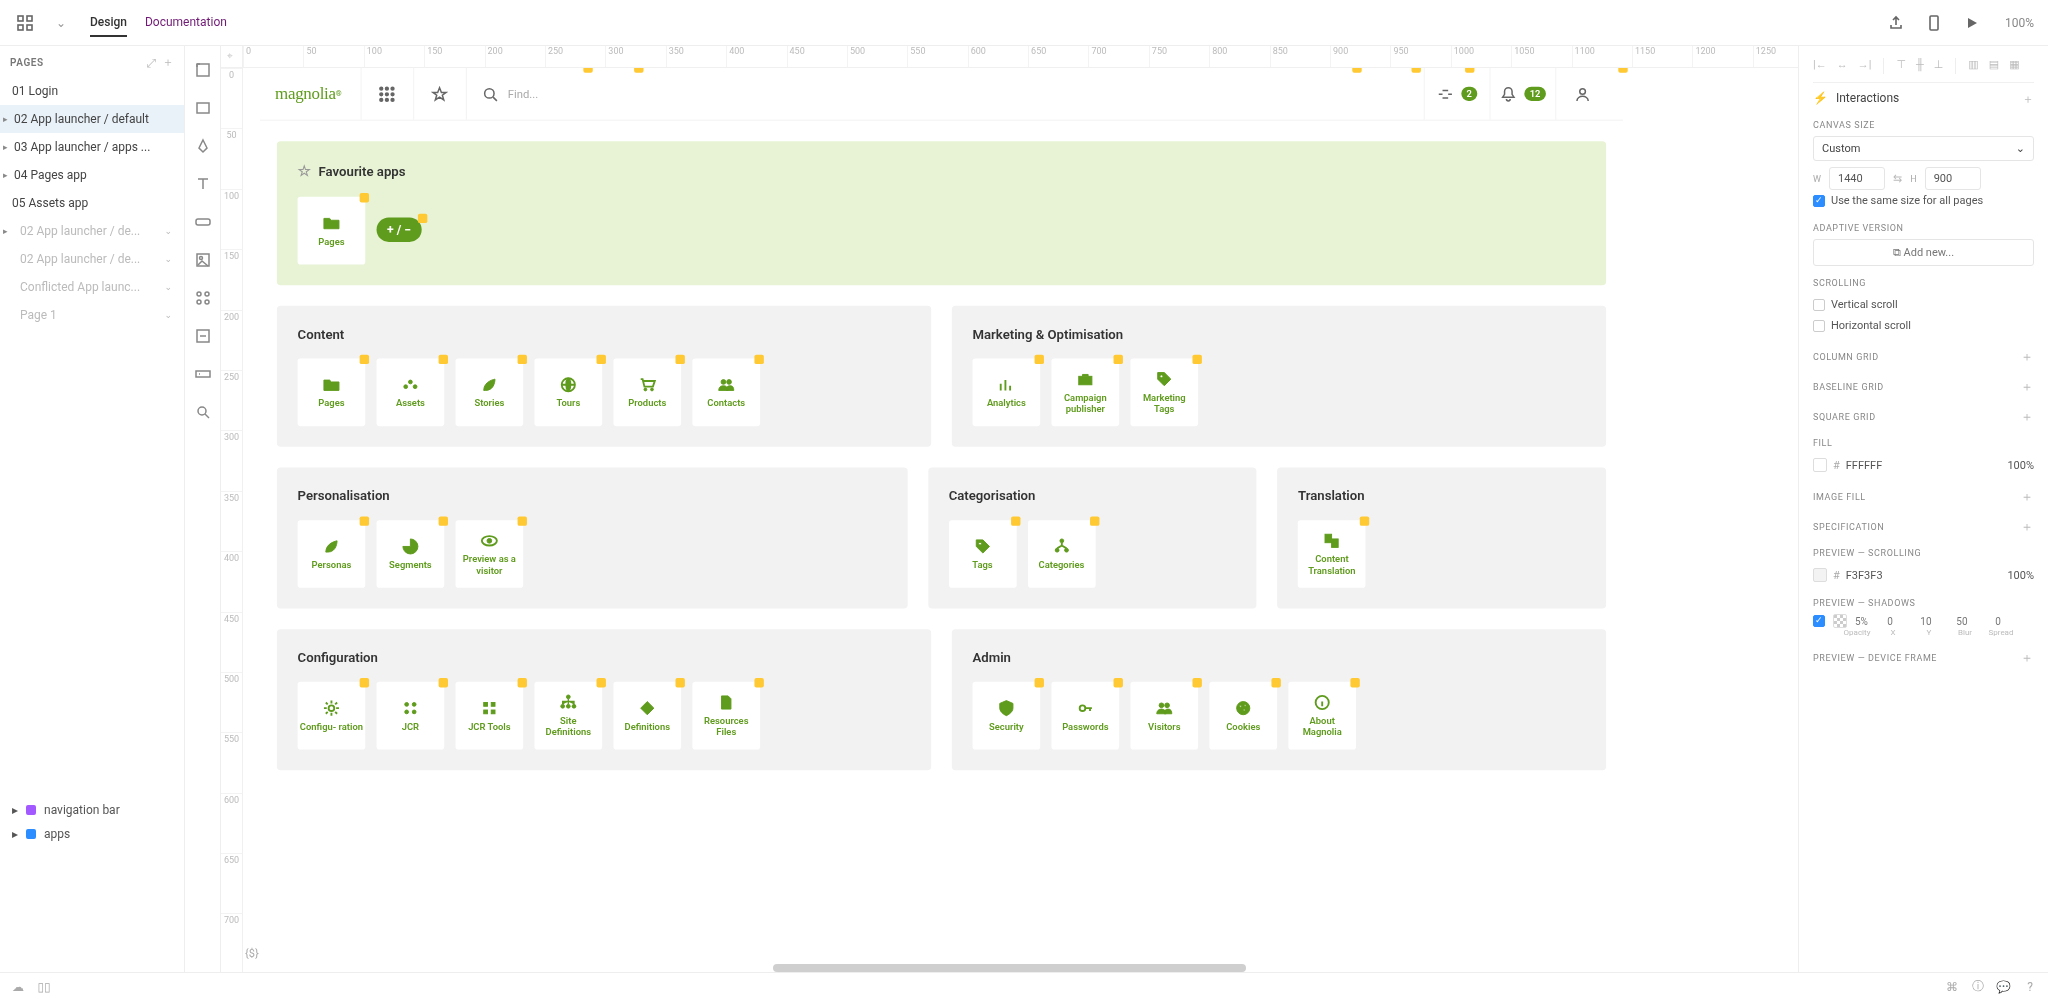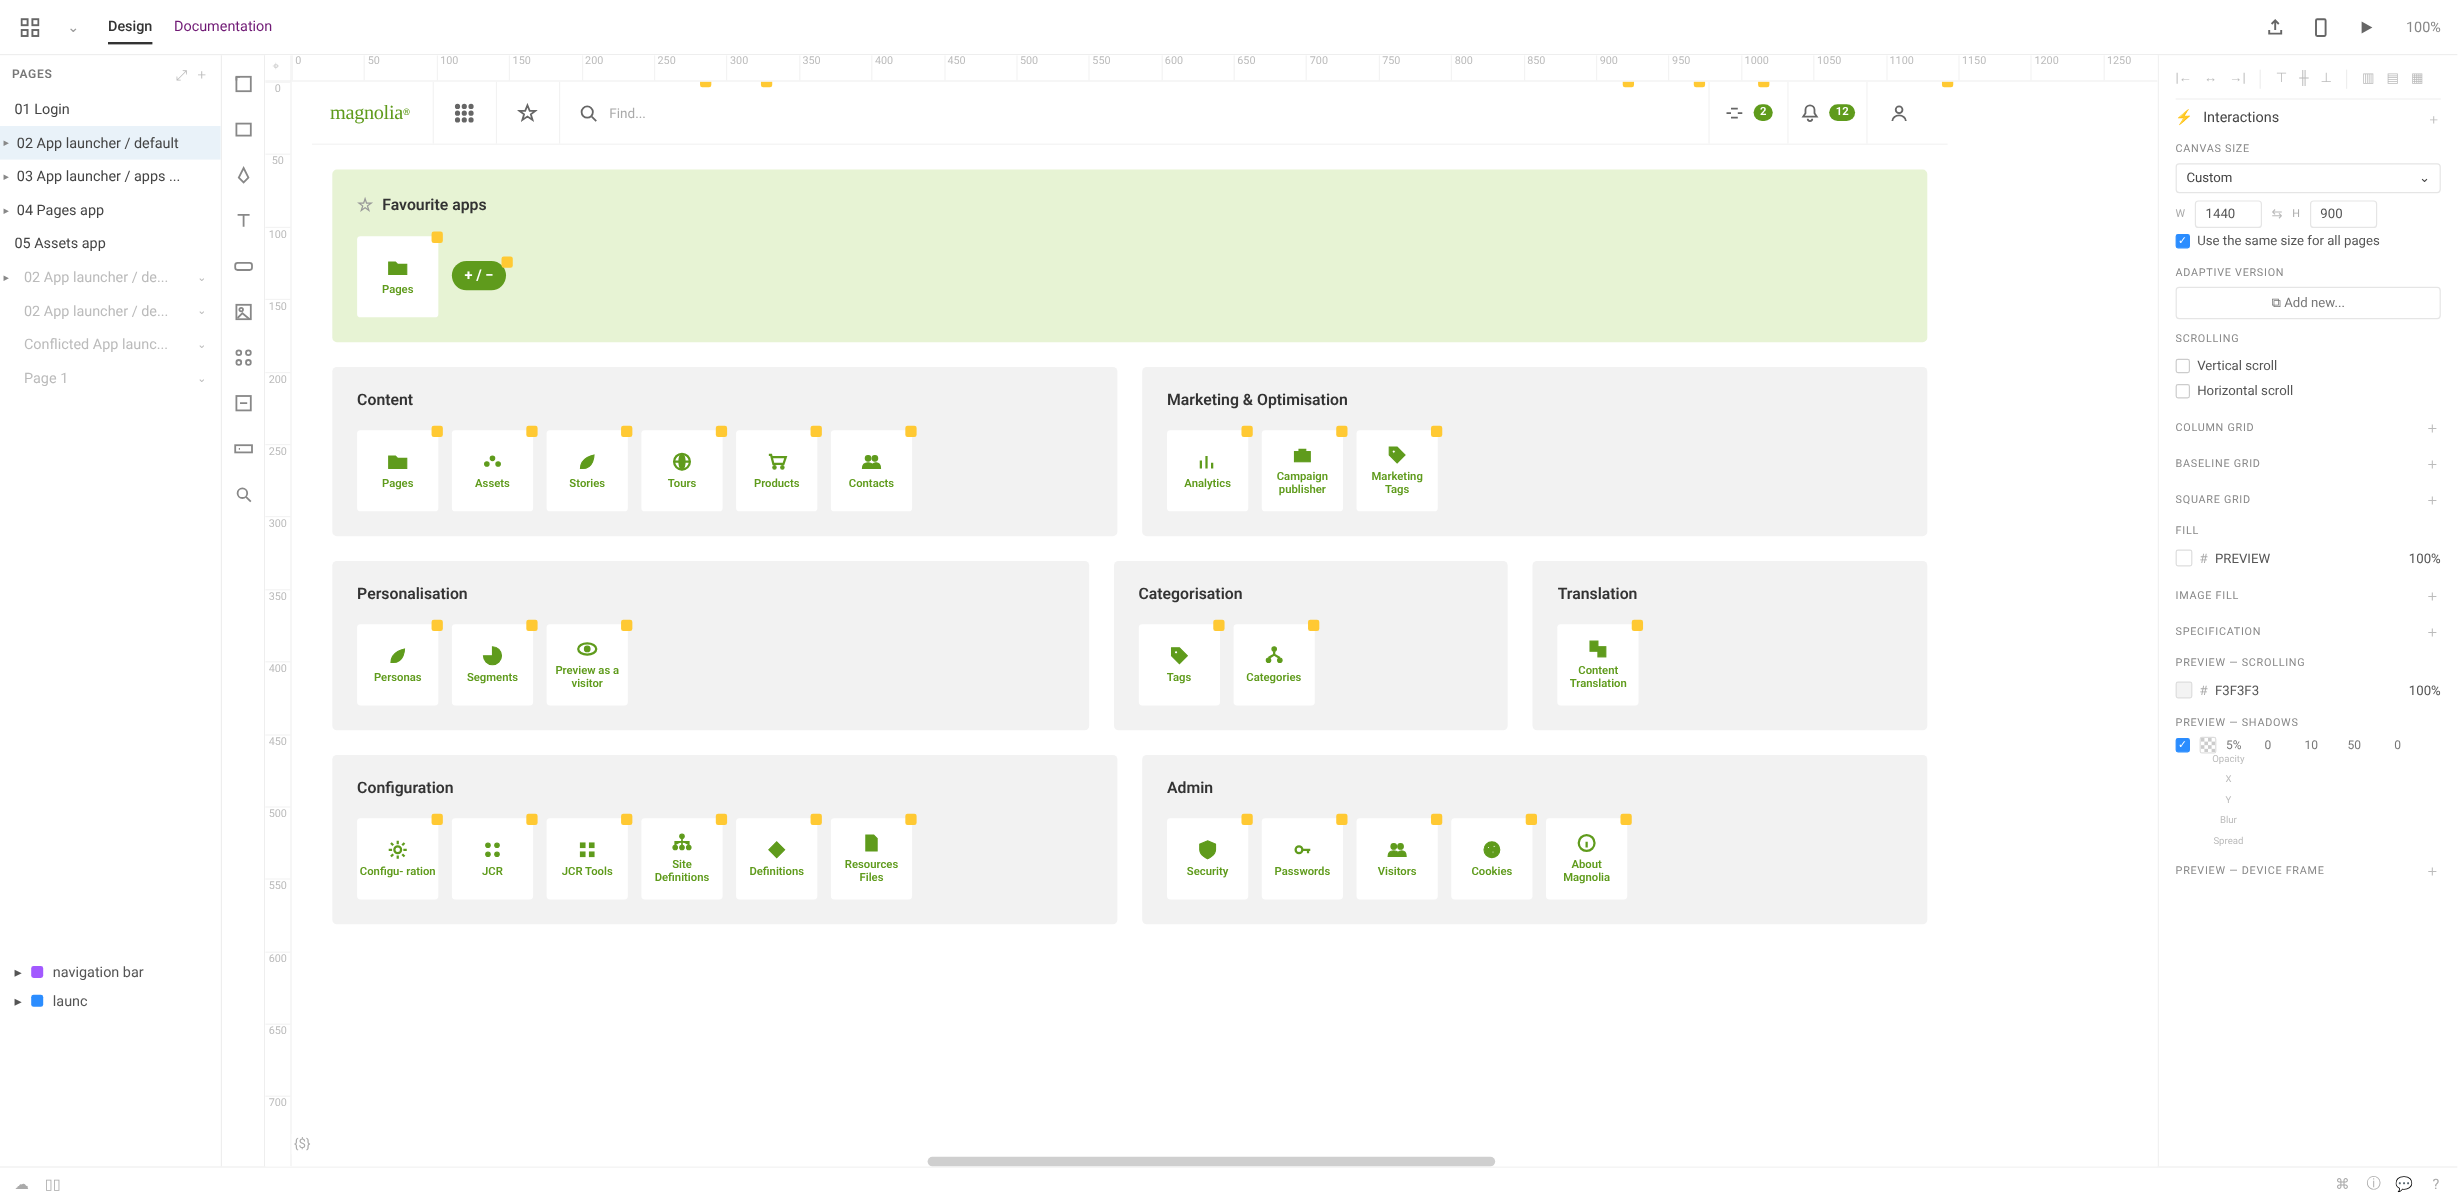--- a/index.html
+++ b/index.html
@@ -705,7 +705,7 @@
     <div class="insp-row">
       <span class="swatch" style="background:#fff"></span>
       <span style="color:#aaa">#</span>
-        <span>PREVIEW</span>
+        <span>FFFFFF</span>
       <span style="margin-left:auto">100%</span>
     </div>
 

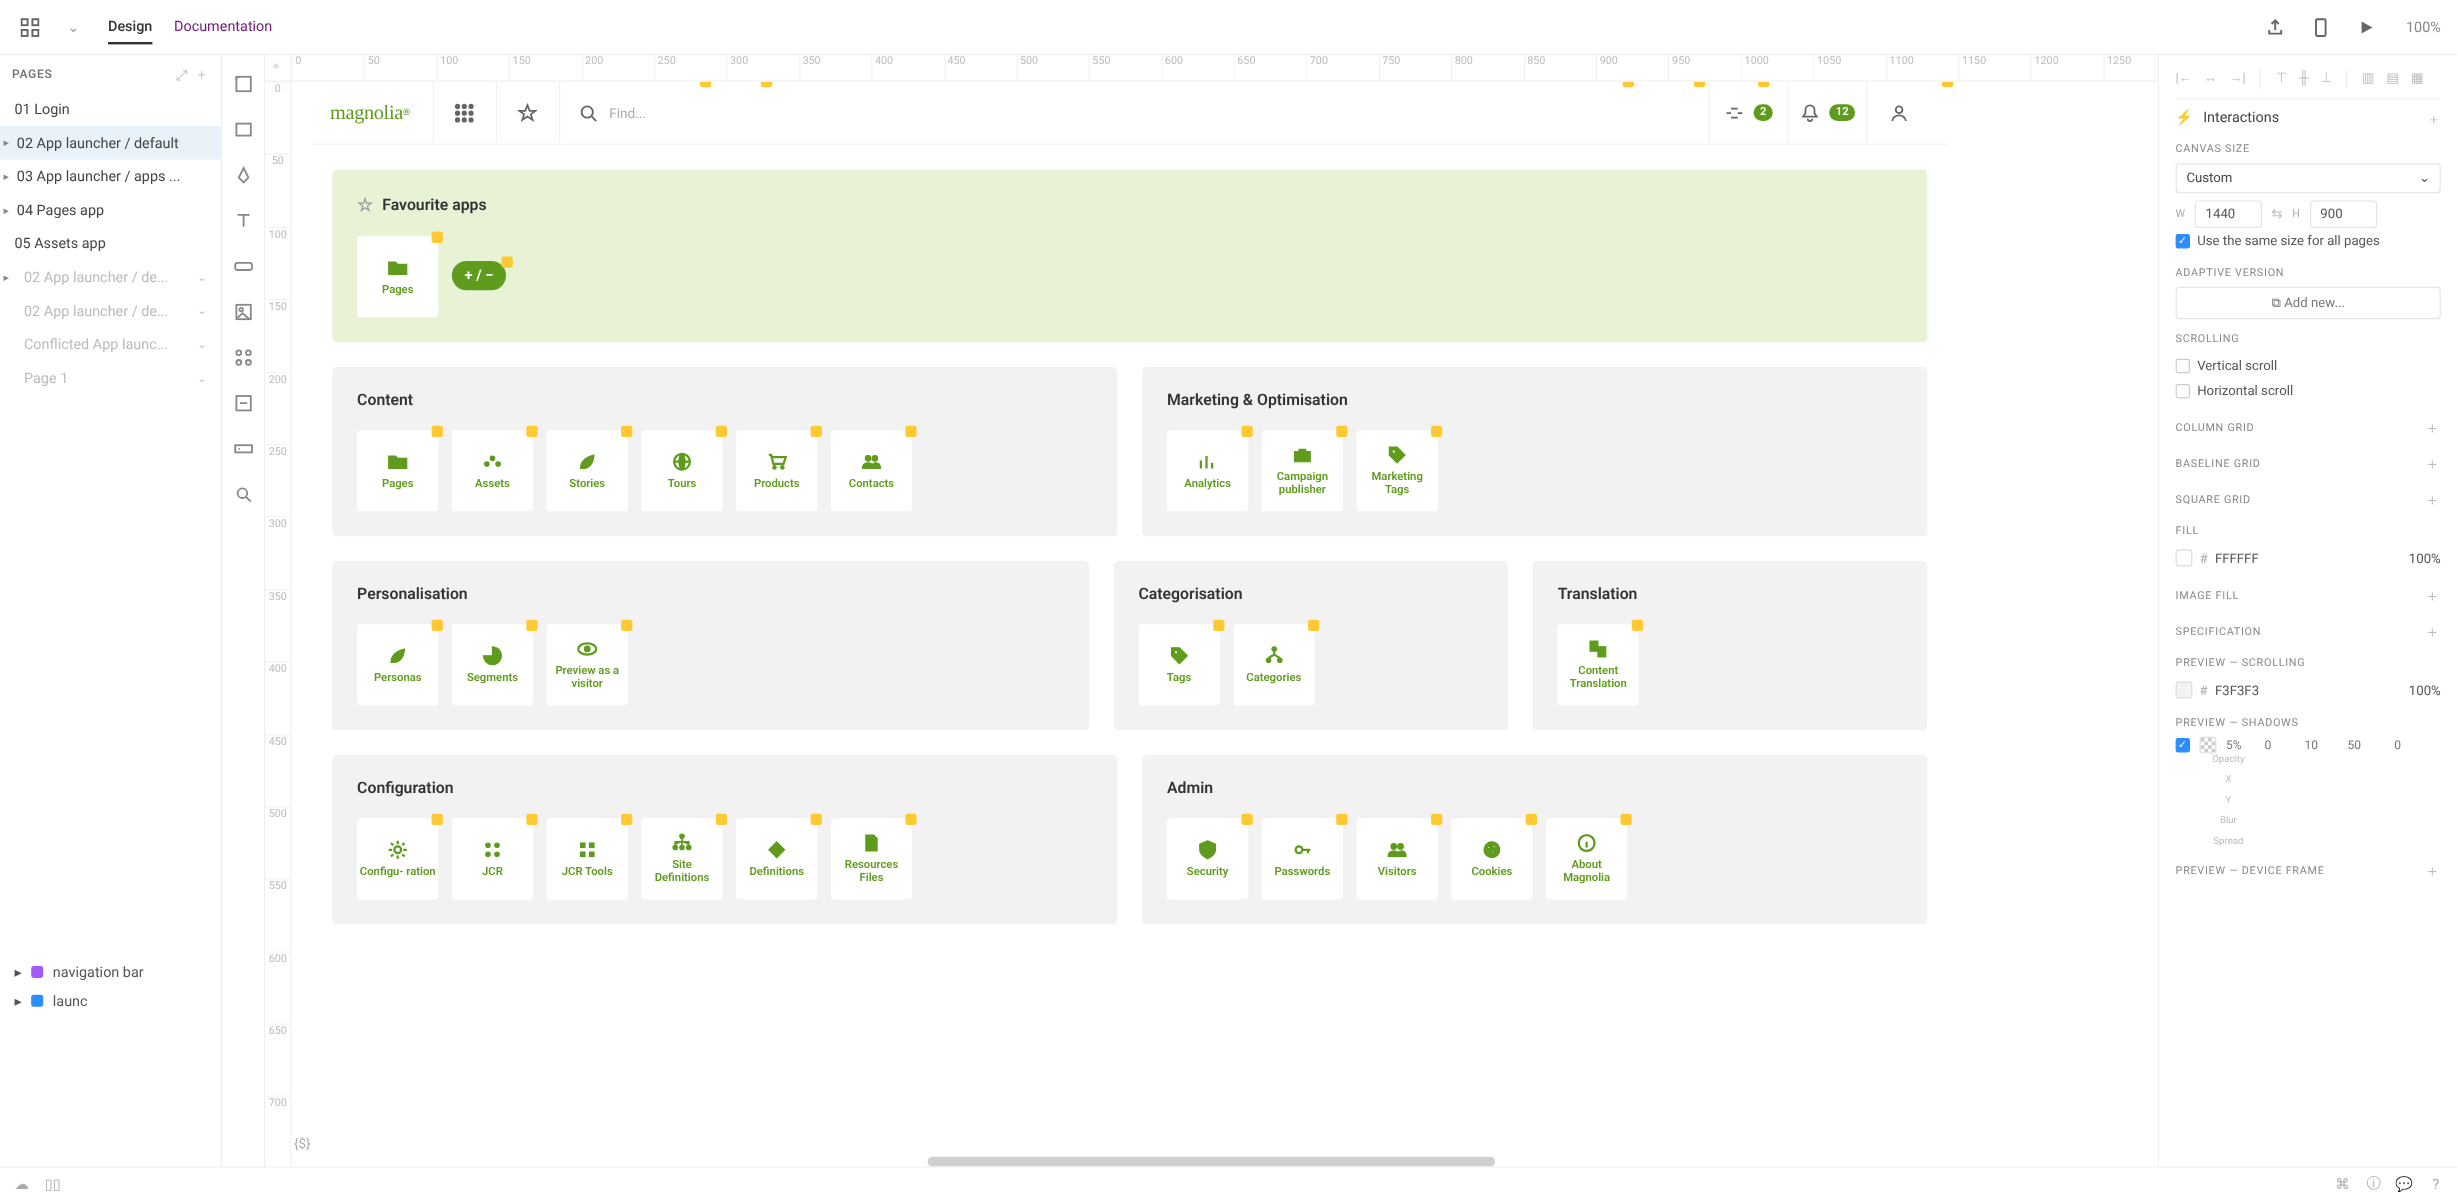--- a/index.html
+++ b/index.html
@@ -114,7 +114,7 @@
 .btn-outline{ border:1px solid #e5e5e5; border-radius:3px; padding:6px; text-align:center; color:#777; cursor:pointer;}
 .swatch{ width:14px;height:14px;border:1px solid #ddd;border-radius:2px;}
 .shadow-row{ display:flex; gap:8px; align-items:center; font-size:10px; color:#777;}
-.shadow-labels{ display:flex; gap:8px; font-size:8px; color:#bbb; padding-left:30px;flex-direction:column;}
+.shadow-labels{ display:flex; gap:8px; font-size:8px; color:#bbb; padding-left:30px;}
 .shadow-labels span{ width:28px; text-align:center;}
 
 

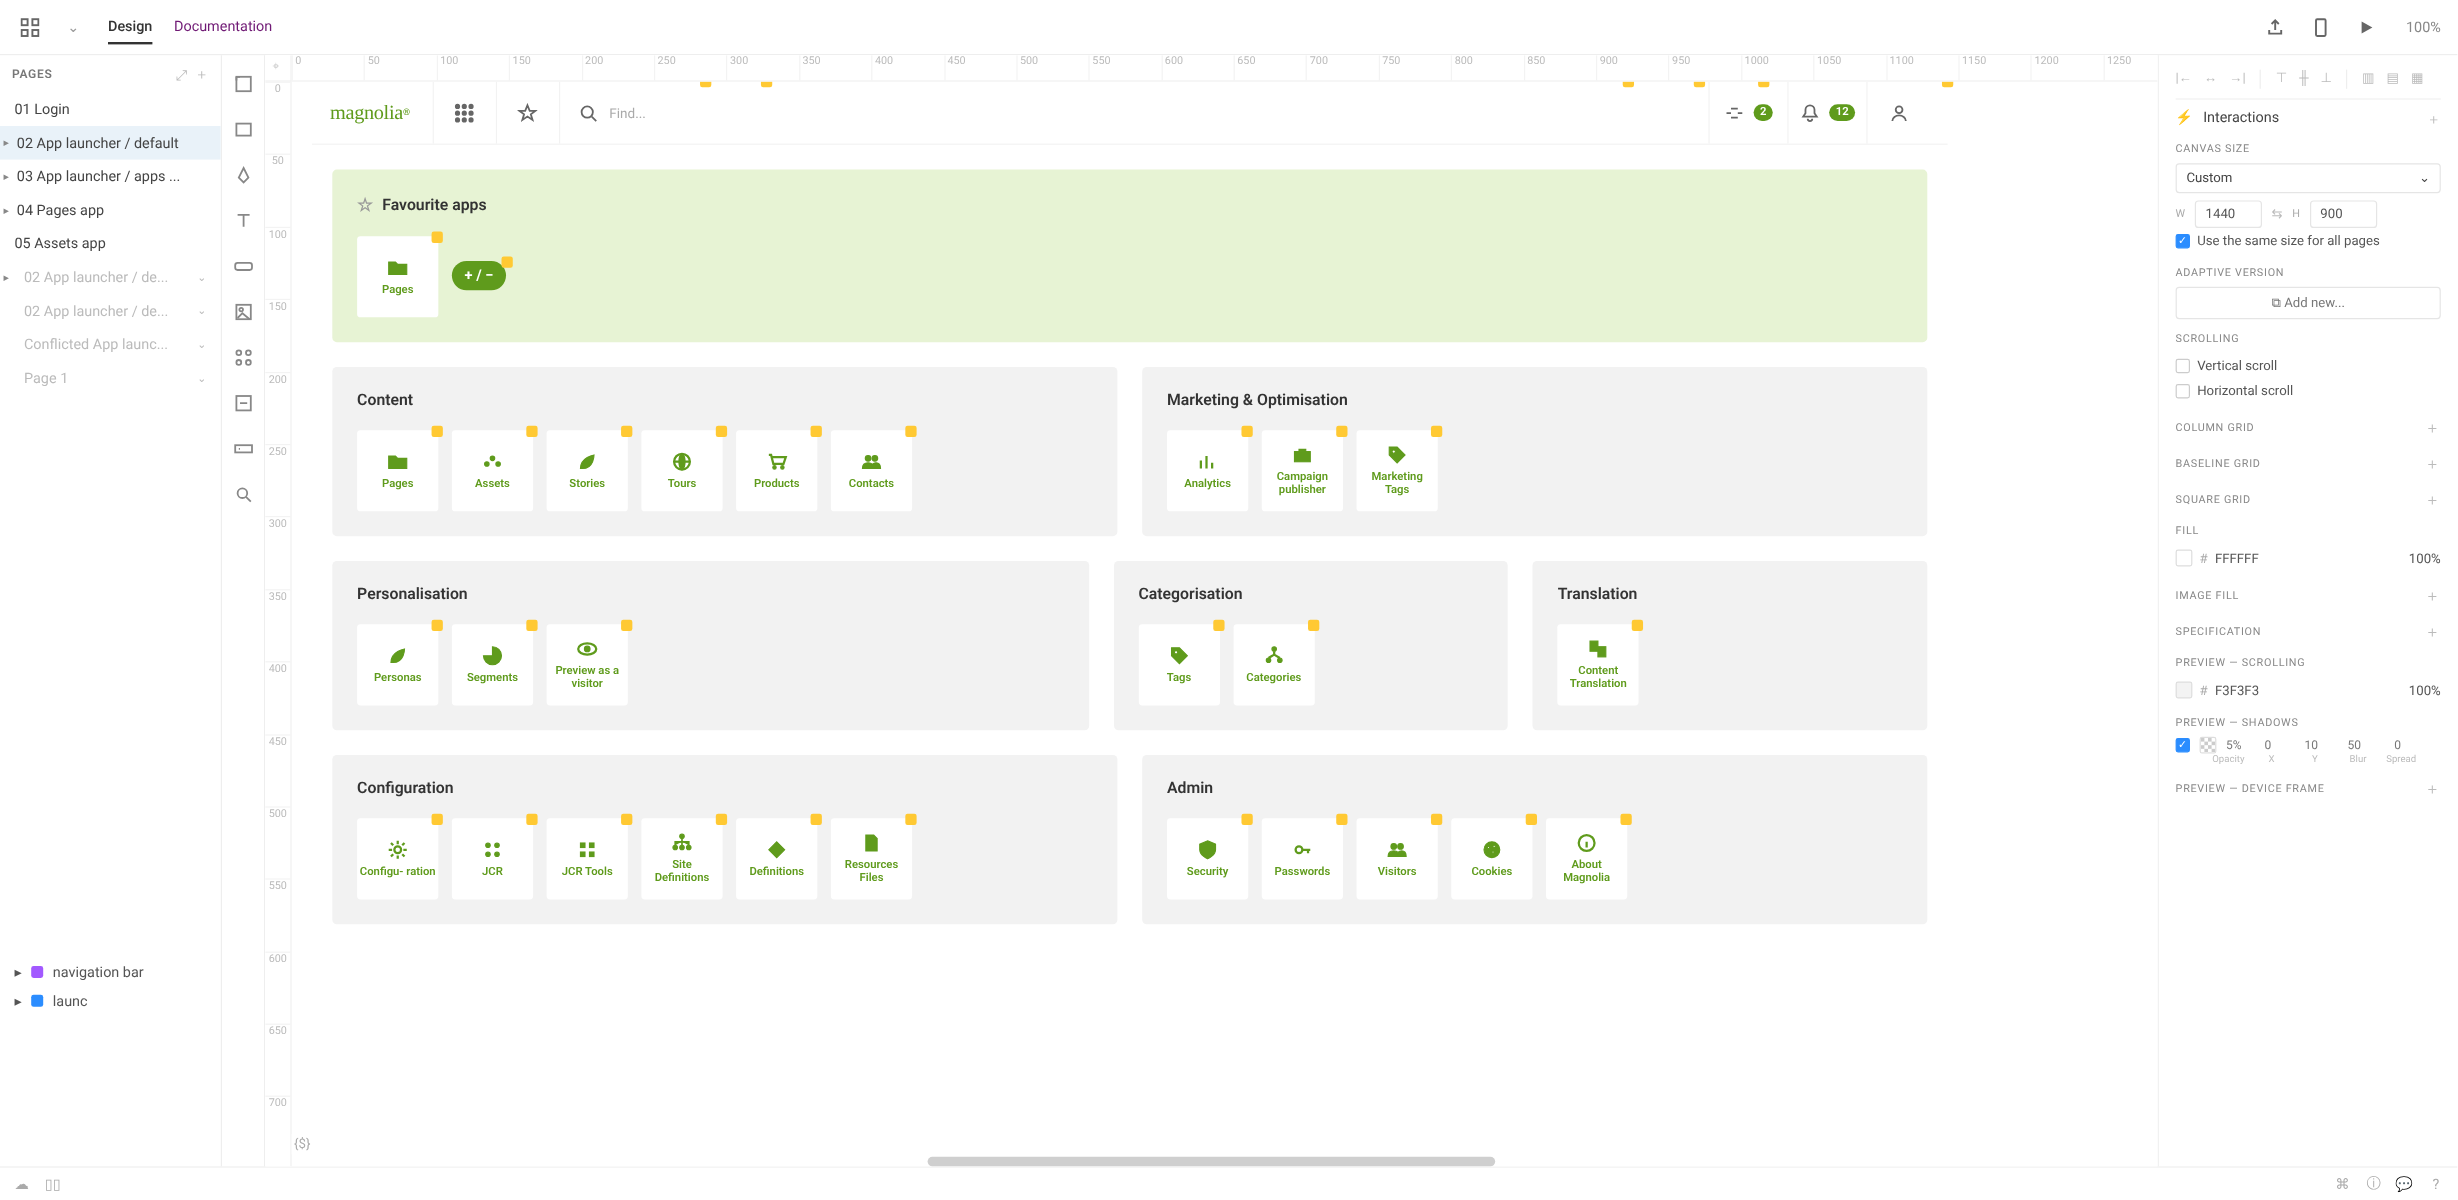--- a/index.html
+++ b/index.html
@@ -190,7 +190,7 @@
         <div class="layer-item">
           <span>▸</span>
           <span class="layer-ico blue"></span>
-          <span>launc</span>
+          <span>apps</span>
         </div>
       </div>
     <div style="height:120px"></div>

